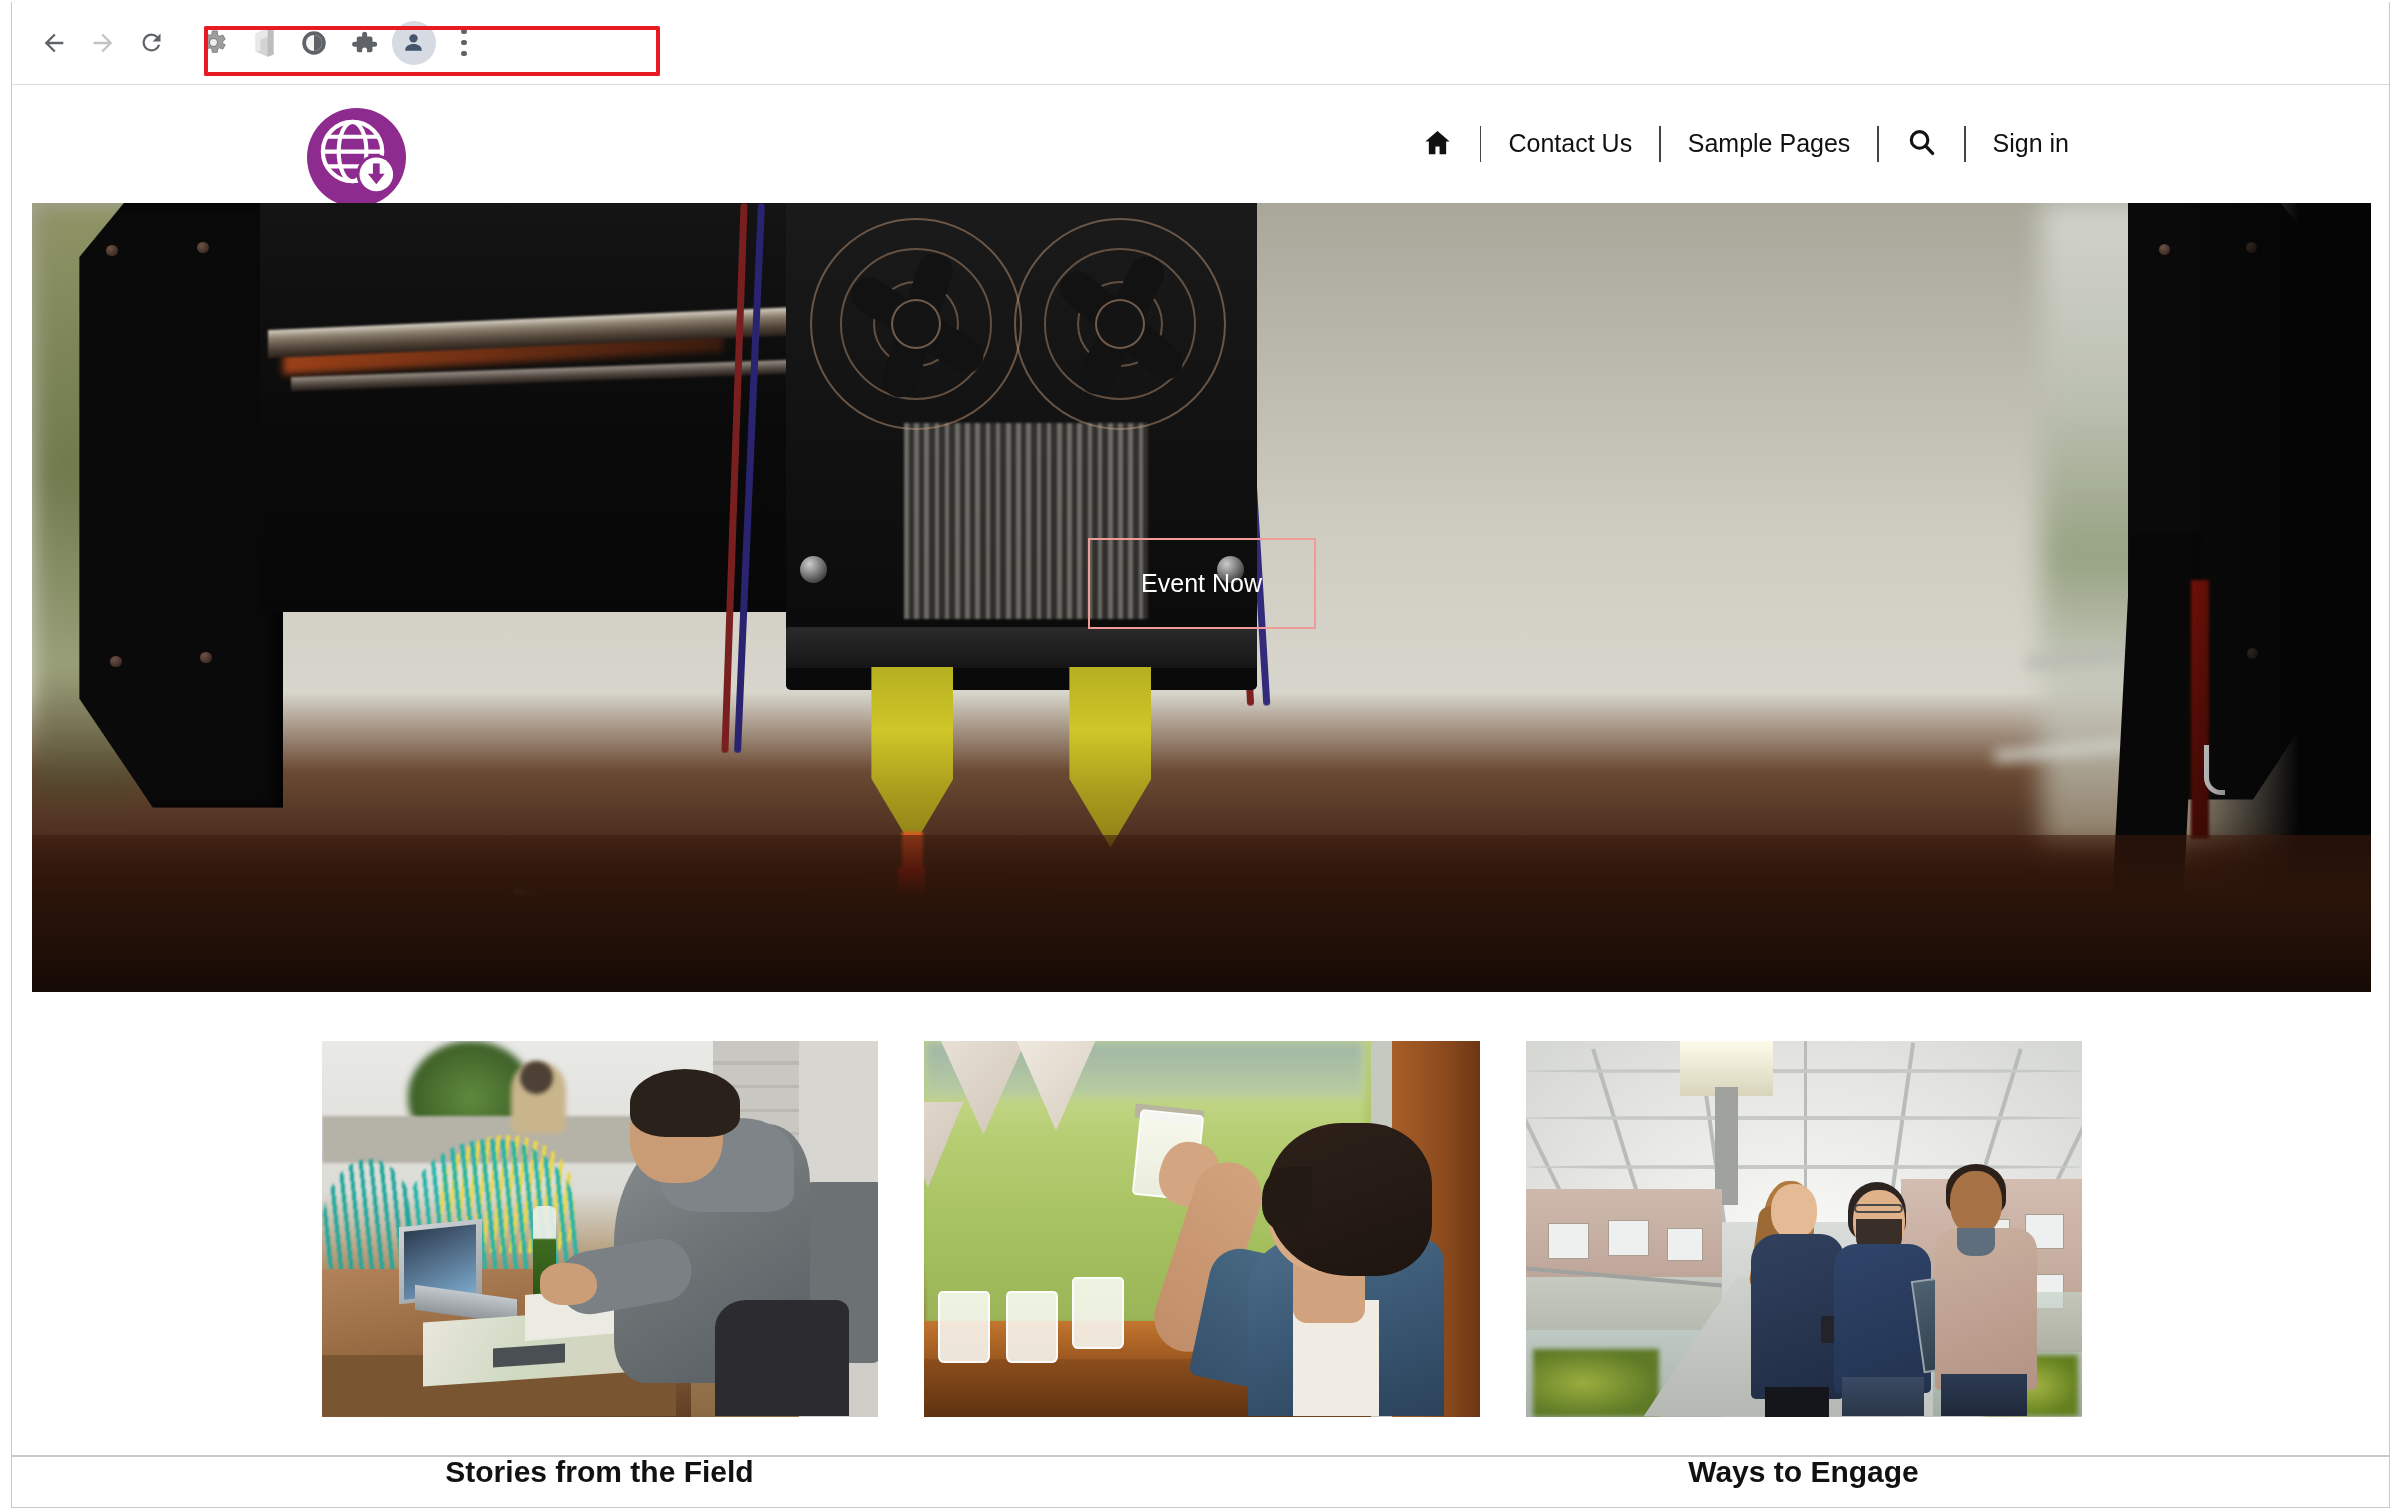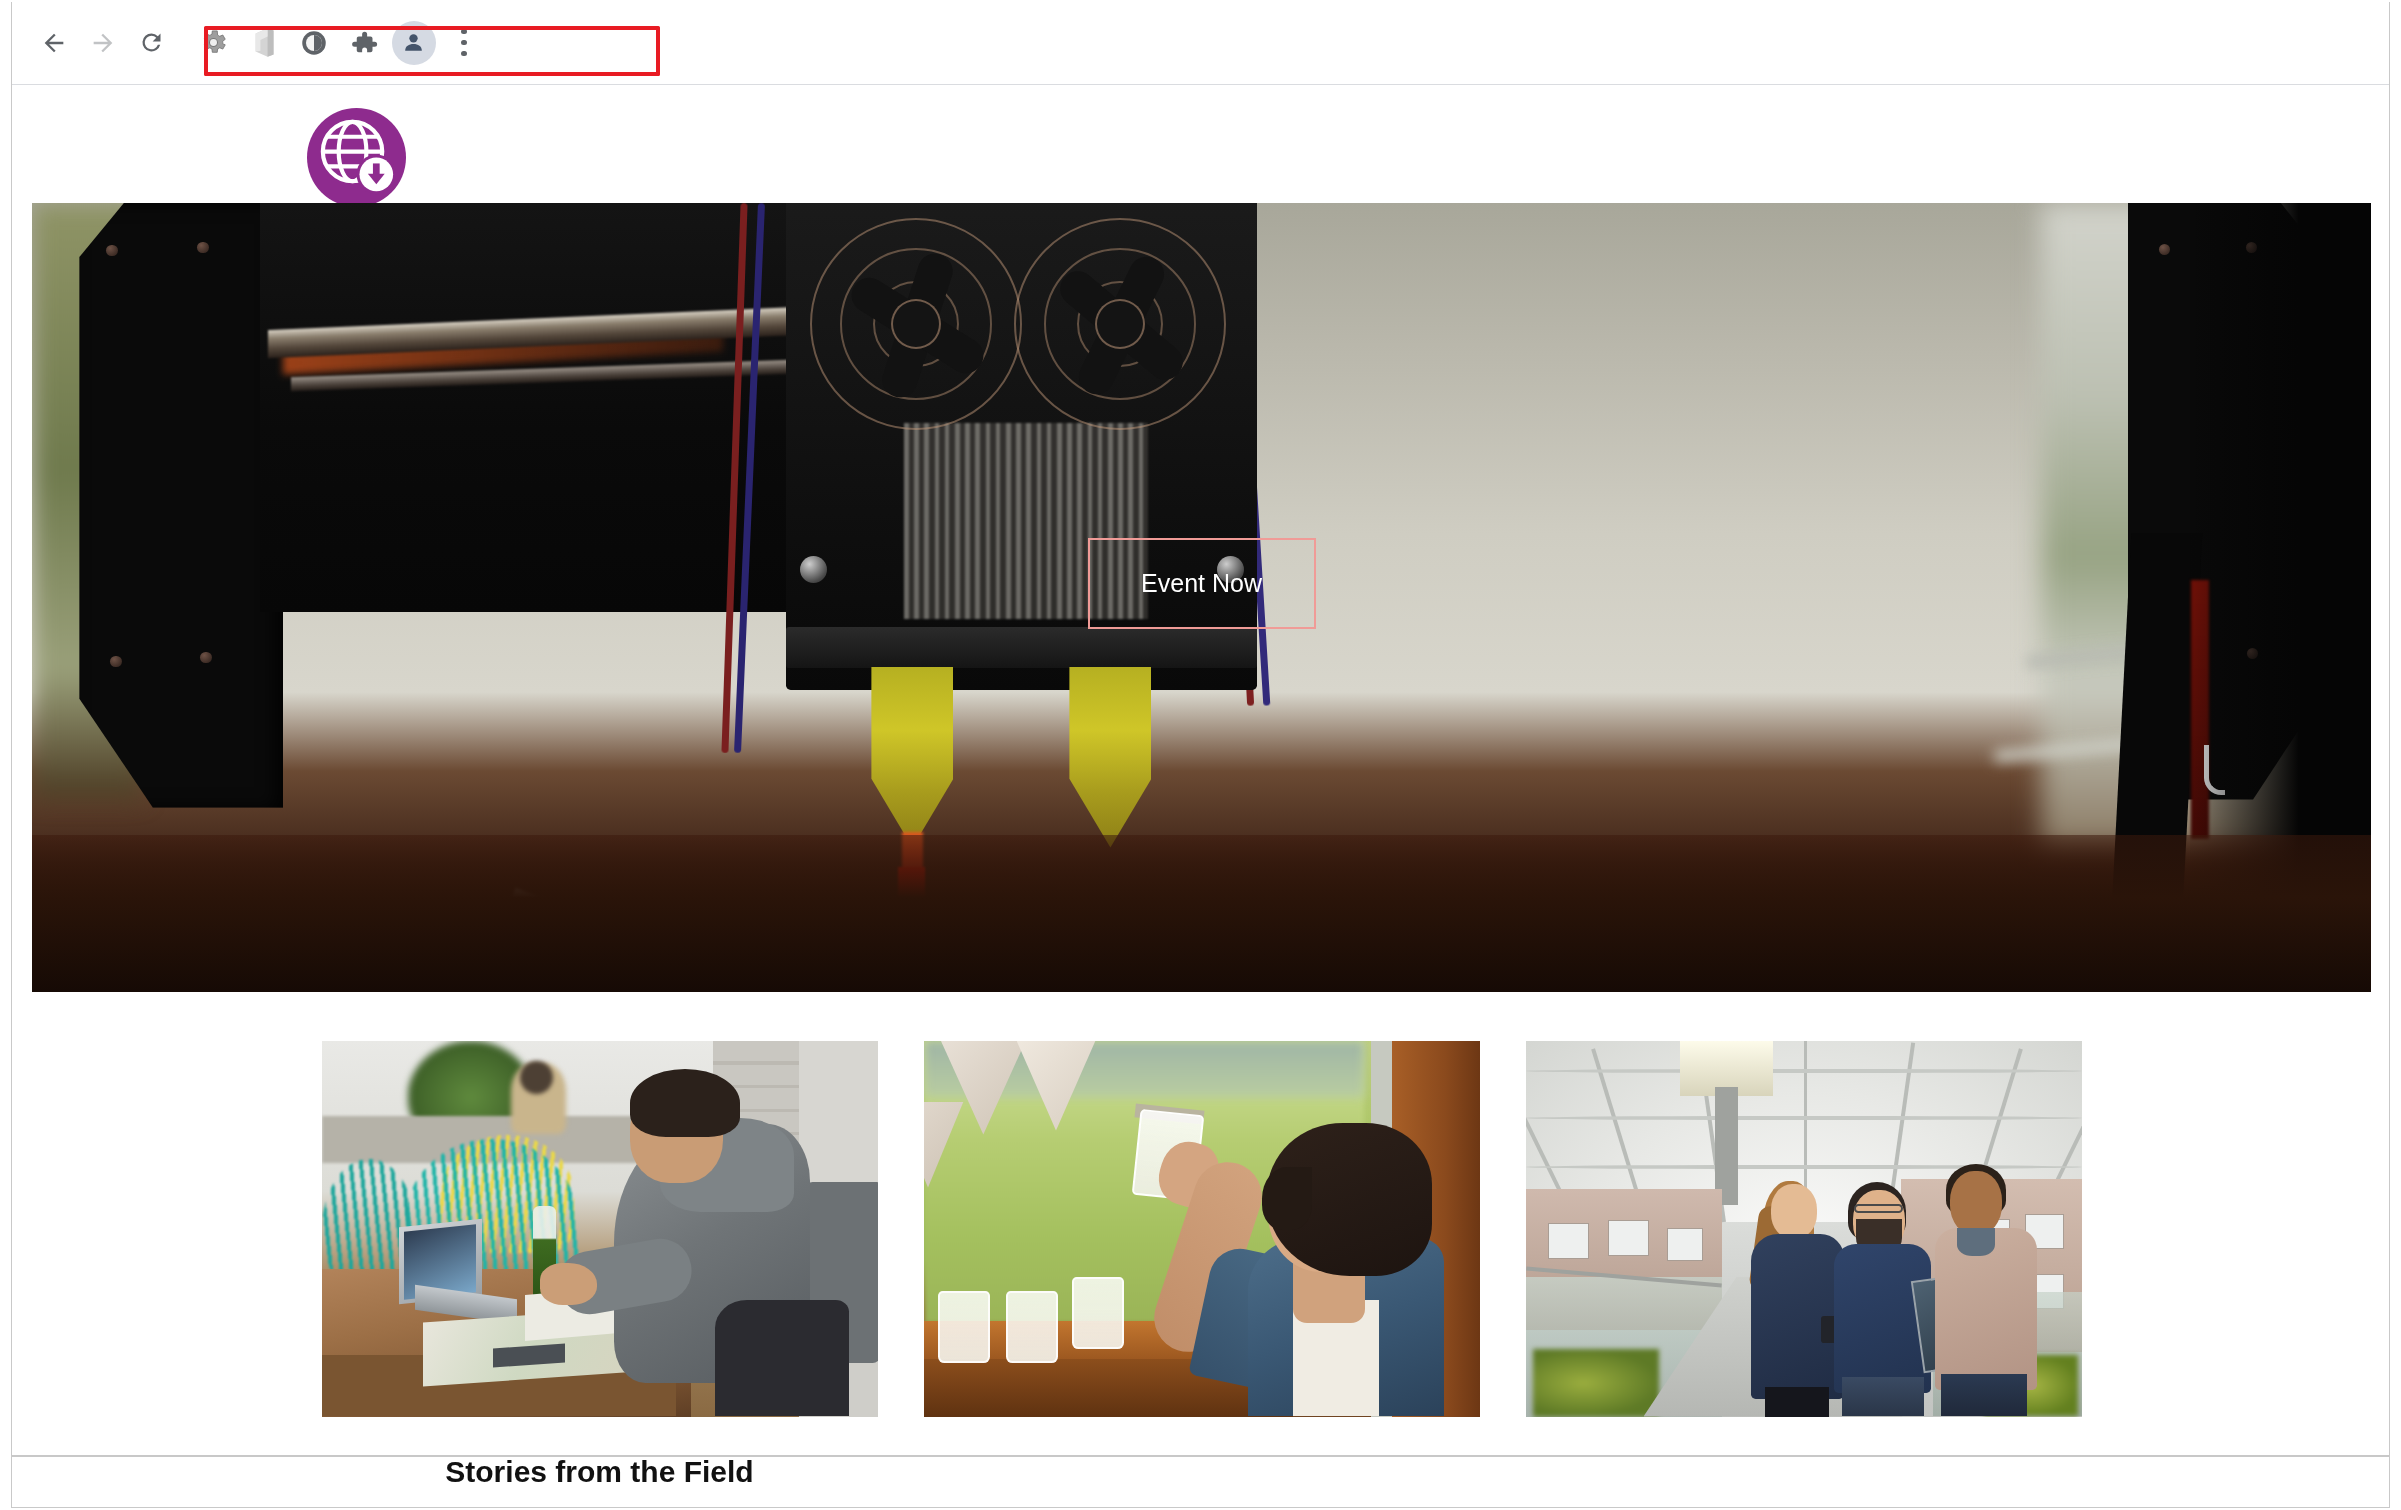--- a/index.html
+++ b/index.html
@@ -797,6 +797,30 @@
         </svg>
       </div>
 
+      <div class="site-nav">
+        <div class="nav-icon-item">
+          <span>
+            <svg width="31" height="31" viewBox="0 0 24 24">
+              <path d="M12 3 2.6 11.3h2.7V21h5.1v-6h3.2v6h5.1v-9.7h2.7z" fill="#111111"></path>
+            </svg>
+          </span>
+        </div>
+        <div class="nav-sep"></div>
+        <div class="nav-item">Contact Us</div>
+        <div class="nav-sep"></div>
+        <div class="nav-item">Sample Pages</div>
+        <div class="nav-sep"></div>
+        <div class="nav-icon-item">
+          <span>
+            <svg width="31" height="31" viewBox="0 0 24 24">
+              <circle cx="10.5" cy="10" r="6.4" fill="none" stroke="#111111" stroke-width="2.4"></circle>
+              <line x1="15.3" y1="14.8" x2="20.6" y2="20.4" stroke="#111111" stroke-width="2.6" stroke-linecap="round"></line>
+            </svg>
+          </span>
+        </div>
+        <div class="nav-sep"></div>
+        <div class="nav-item">Sign in</div>
+      </div>
     </div>
 
     <div class="hero">

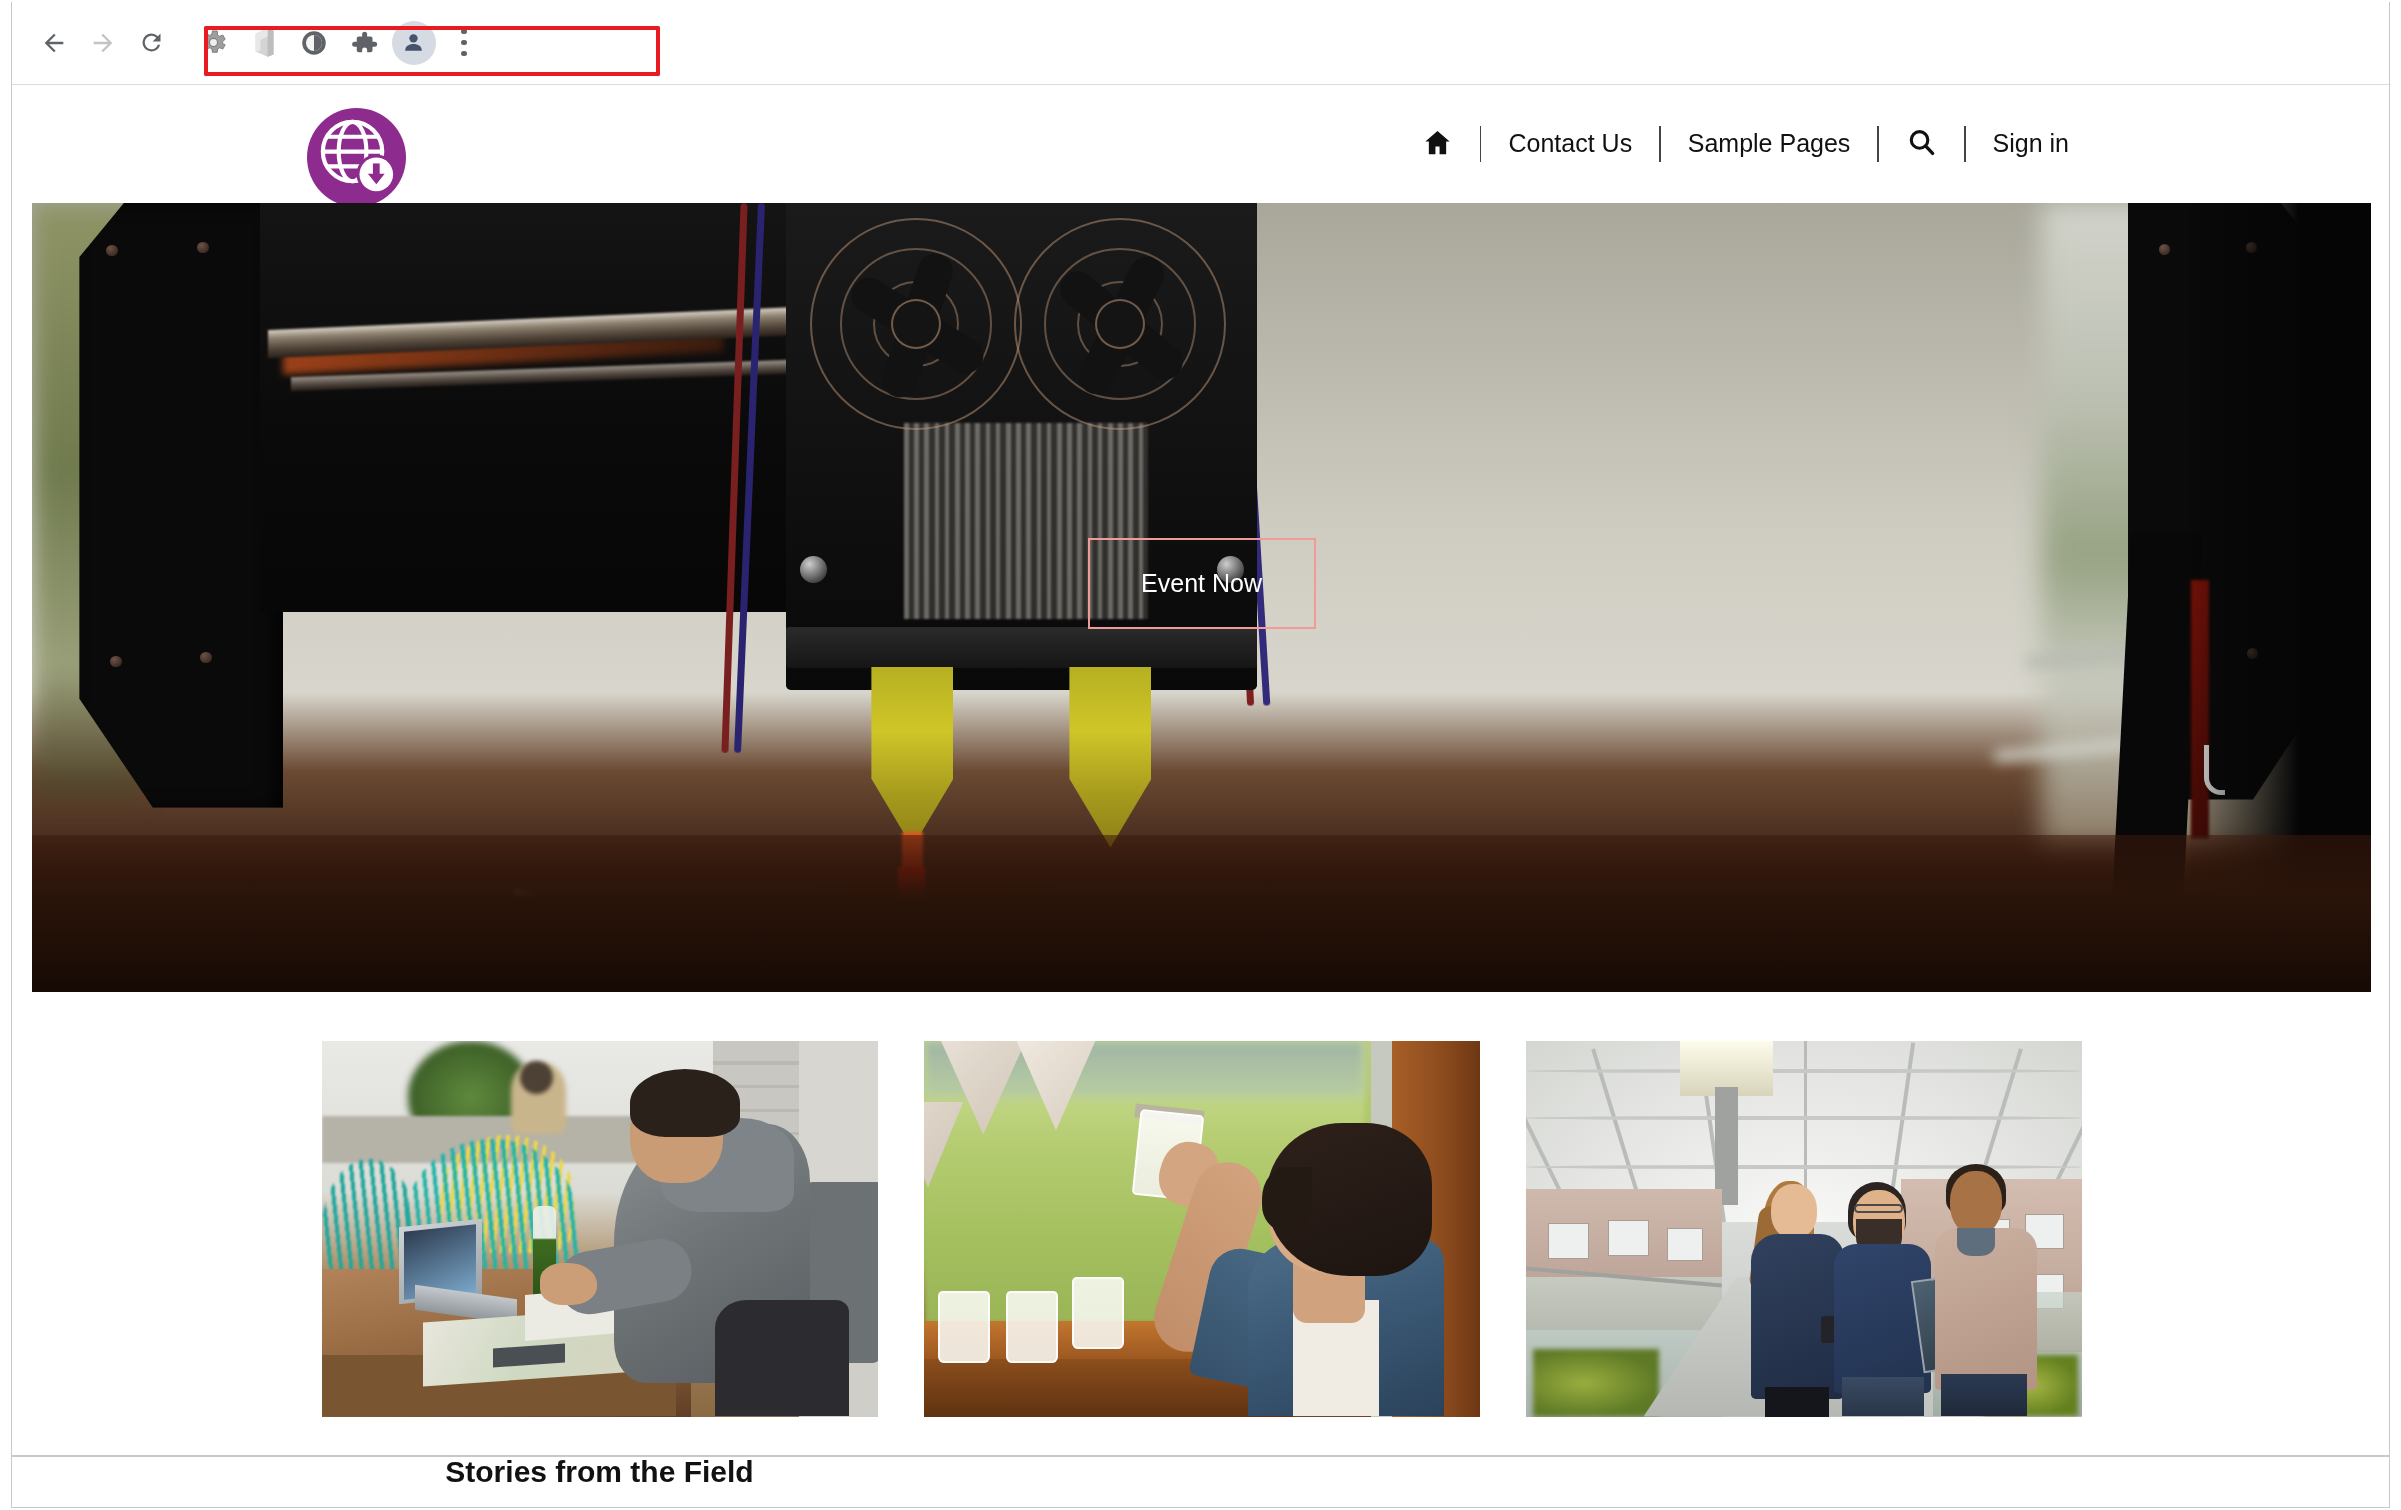--- a/index.html
+++ b/index.html
@@ -1021,6 +1021,7 @@
             <div class="p-legs r-pants"></div>
           </div>
         </div>
+        <div class="card-title">Ways to Engage</div>
       </div>
     </div>
 

